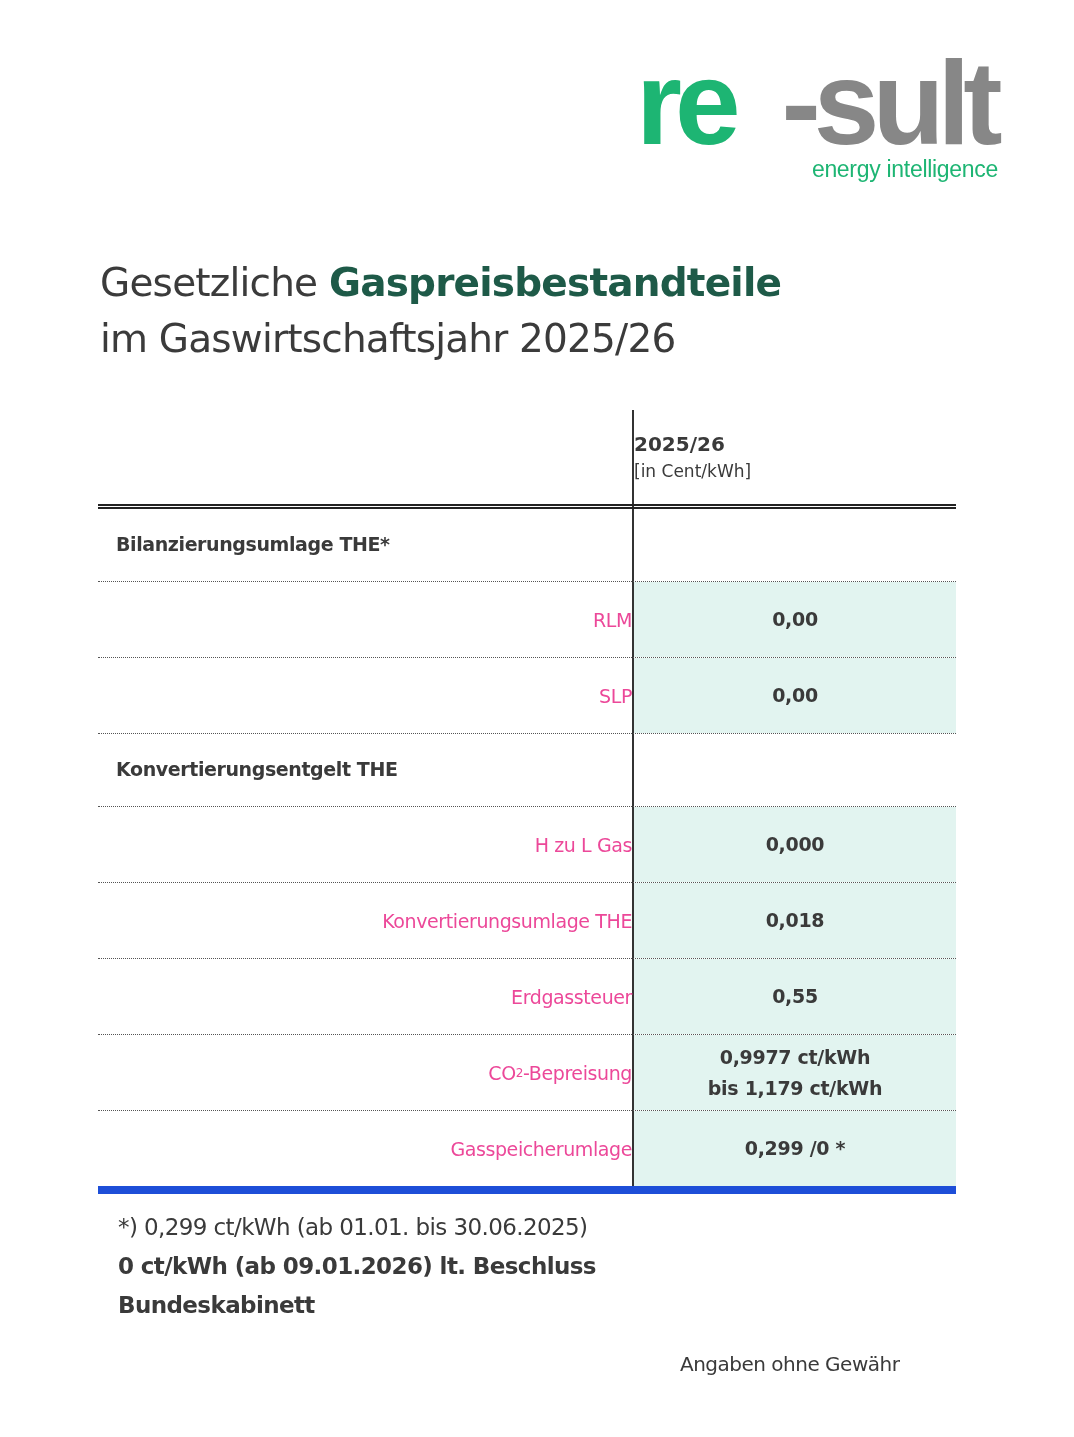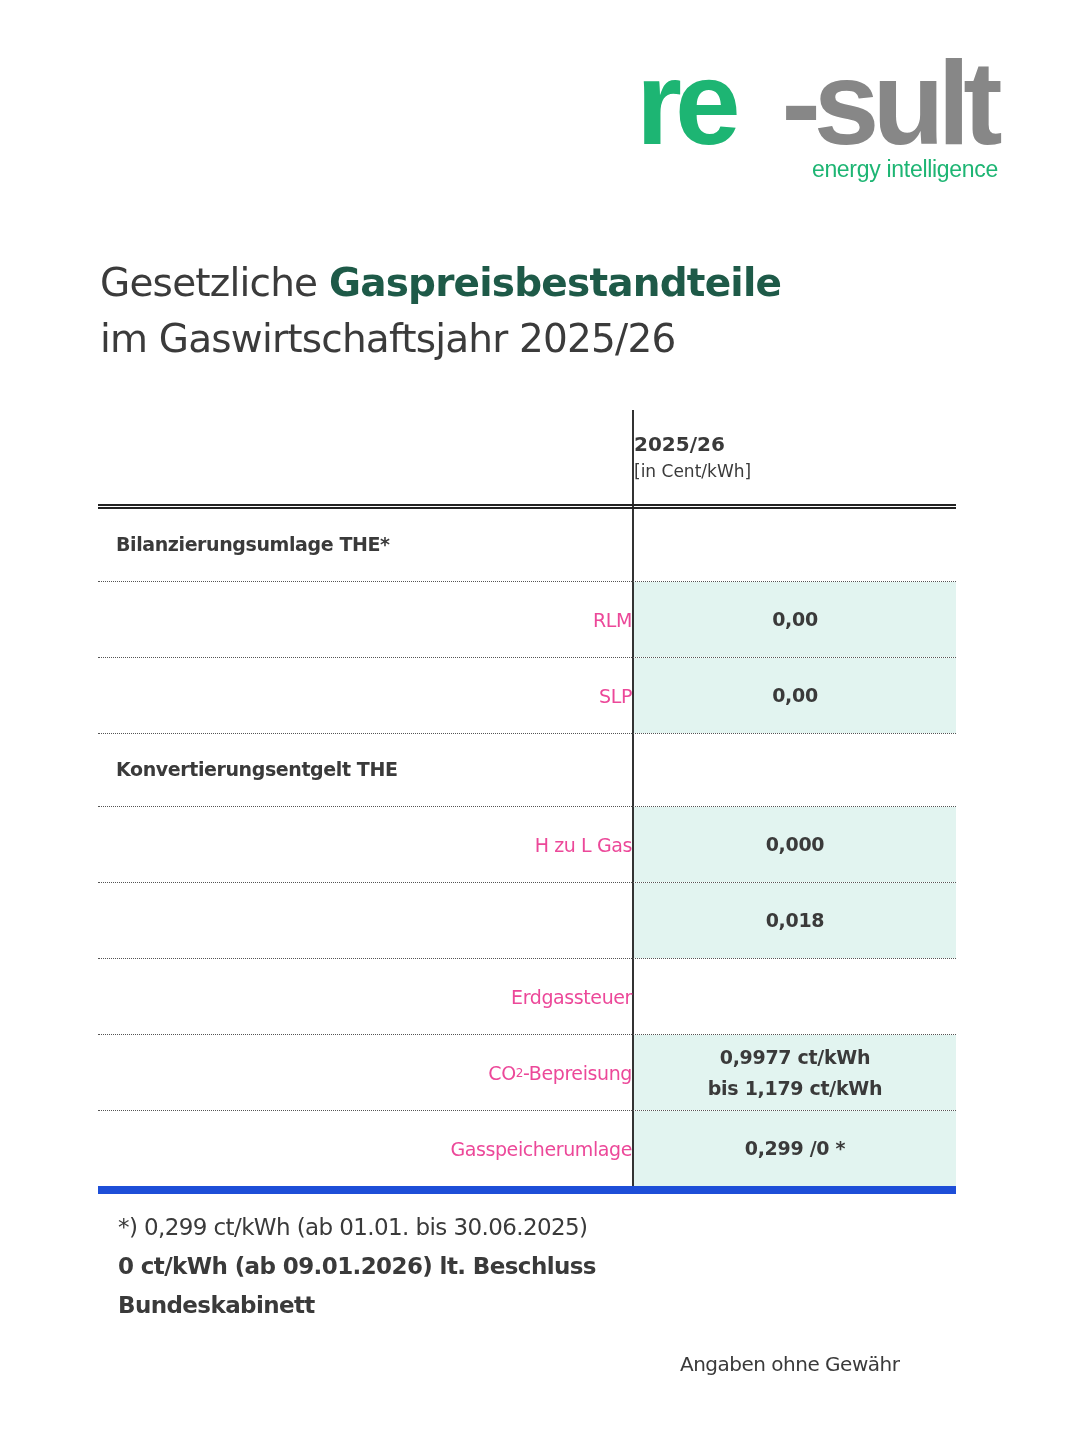--- a/index.html
+++ b/index.html
@@ -97,6 +97,7 @@
     <div class="row-value">0,000</div>
   </div>
   <div class="data-row">
+    <div class="row-label">Konvertierungsumlage THE</div>
     <div class="row-value">0,018</div>
   </div>
   <div class="data-row">

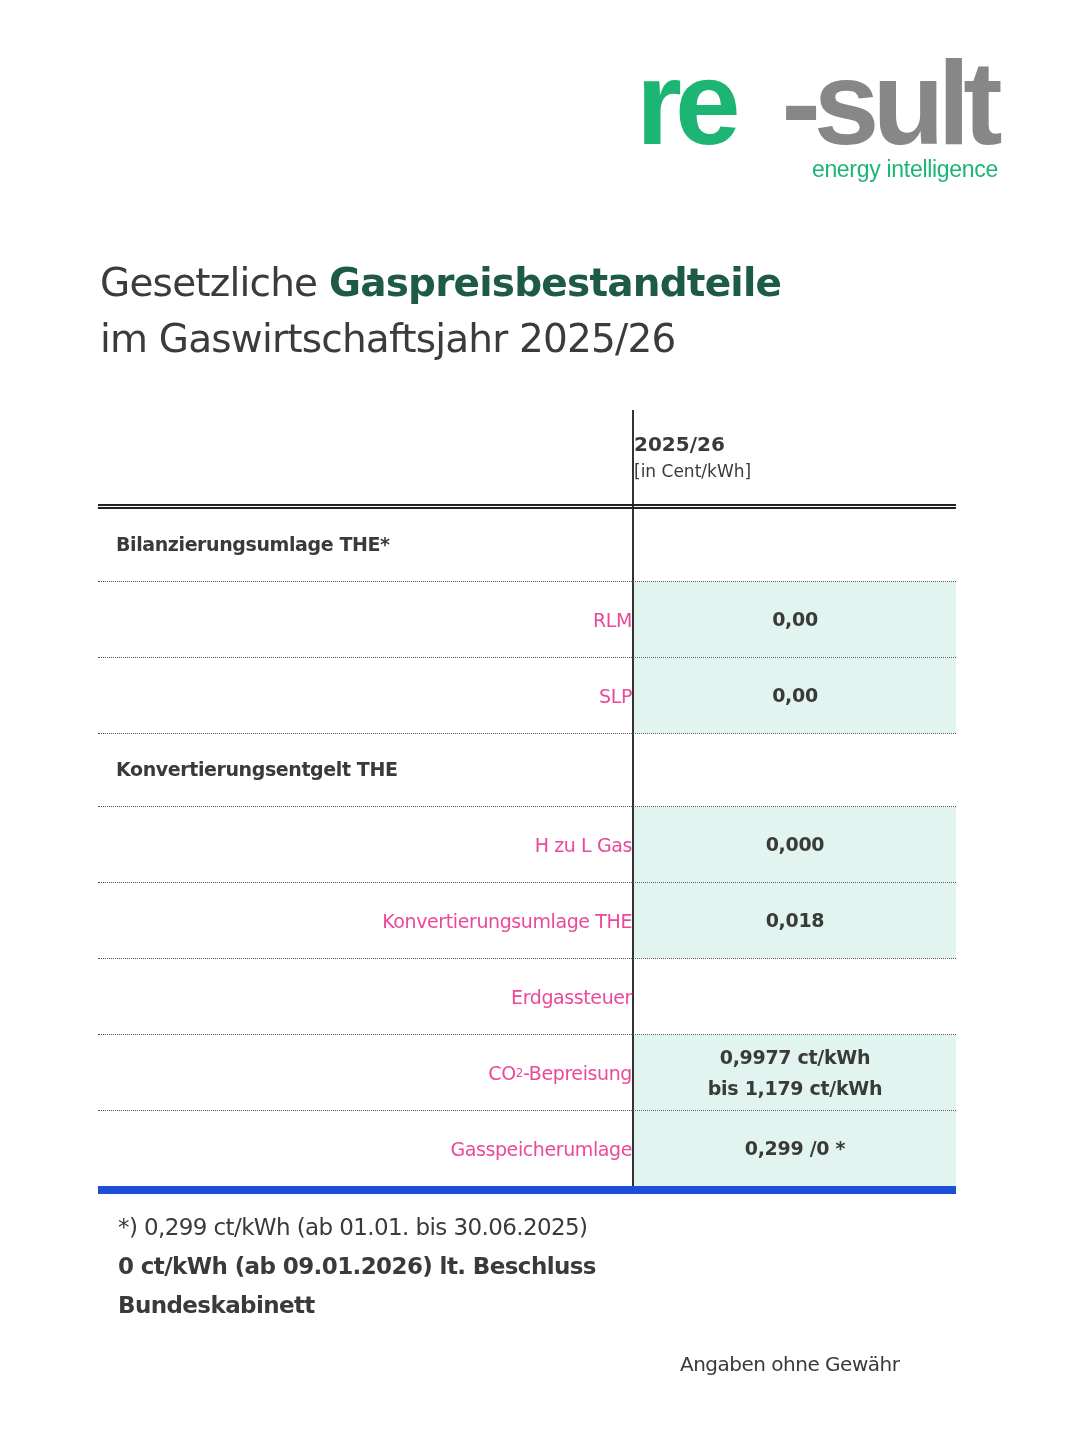--- a/index.html
+++ b/index.html
@@ -102,6 +102,7 @@
   </div>
   <div class="data-row">
     <div class="row-label">Erdgassteuer</div>
+    <div class="row-value">0,55</div>
   </div>
   <div class="data-row">
     <div class="row-label">

